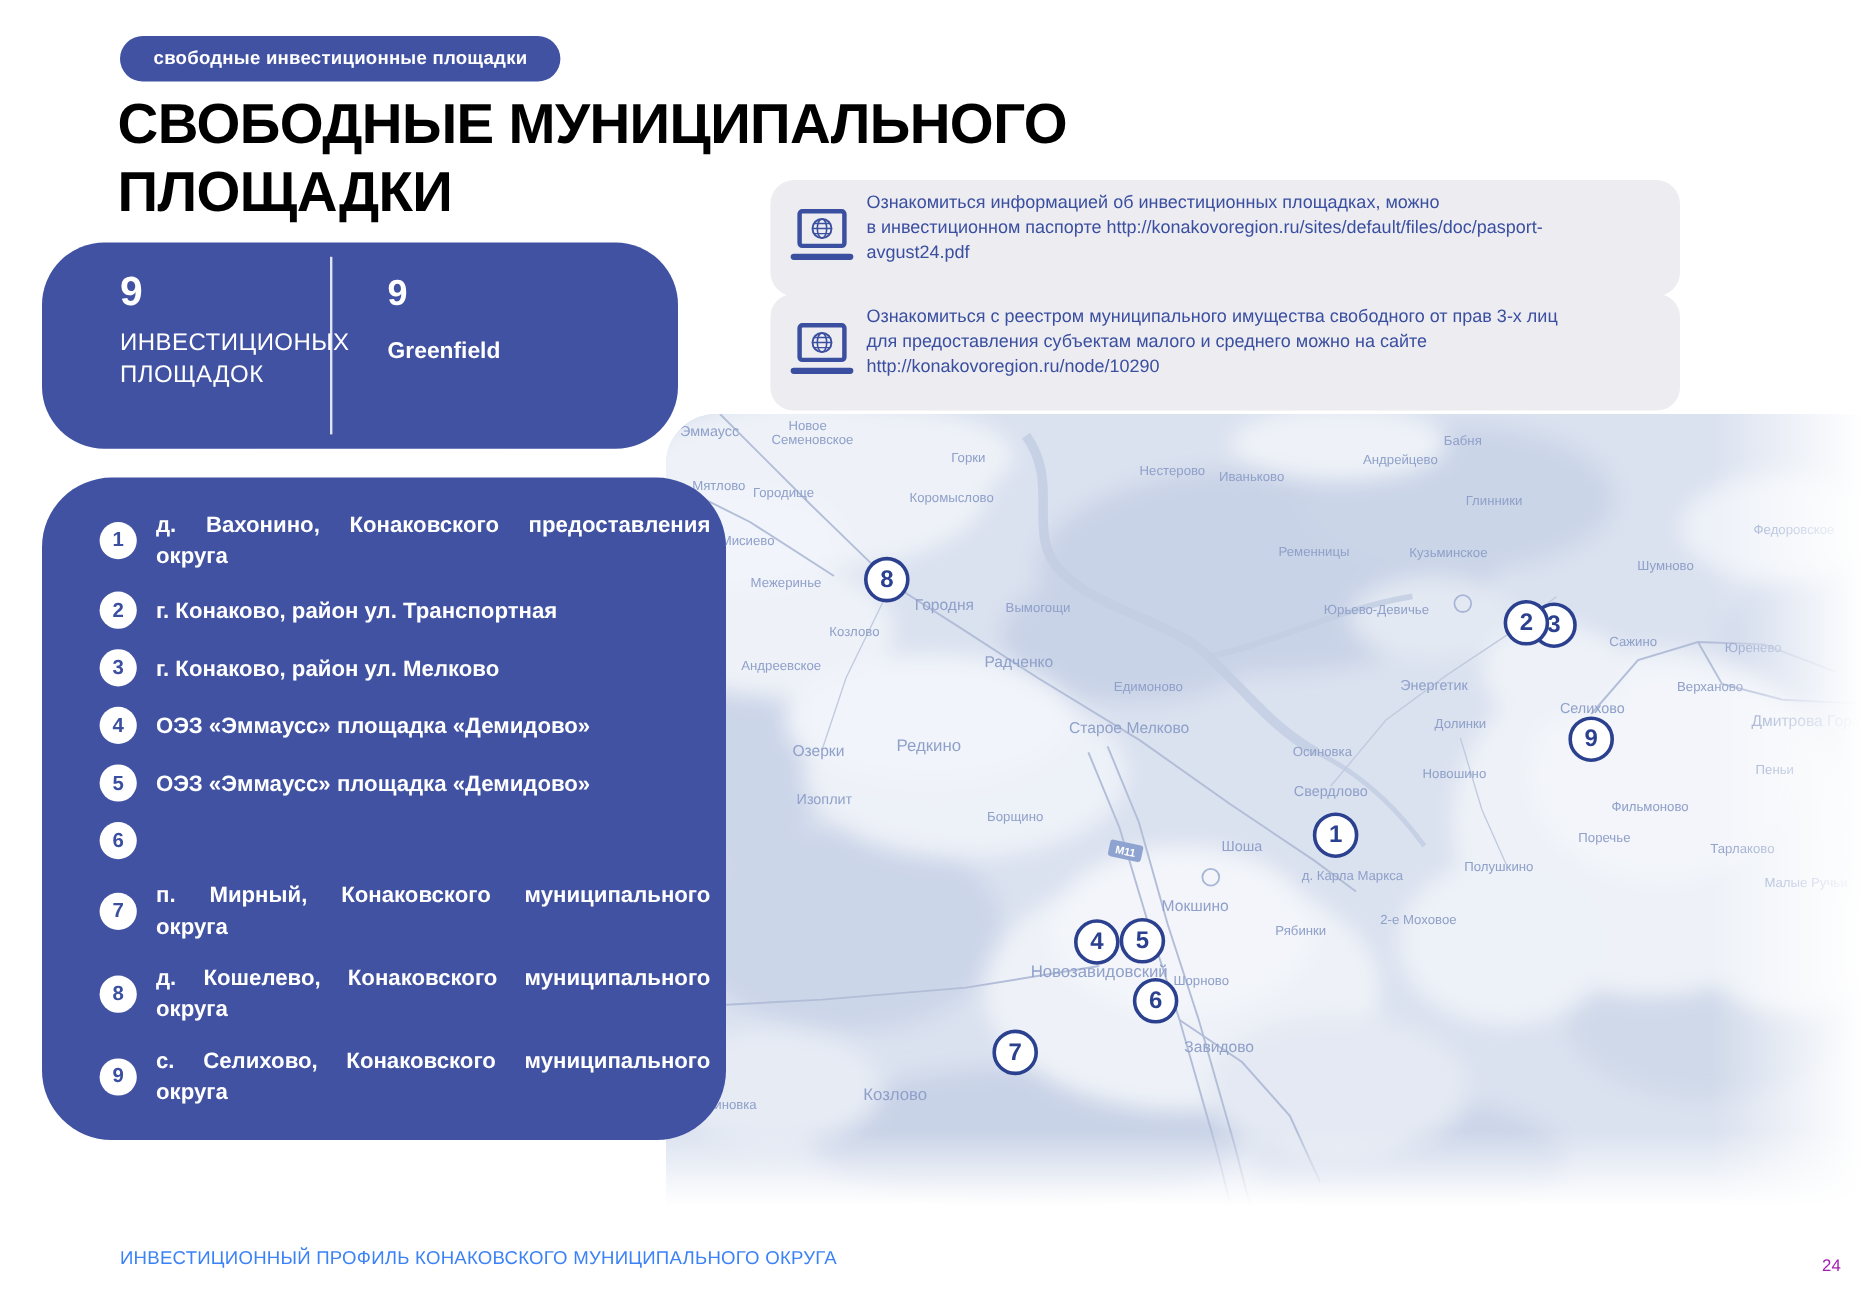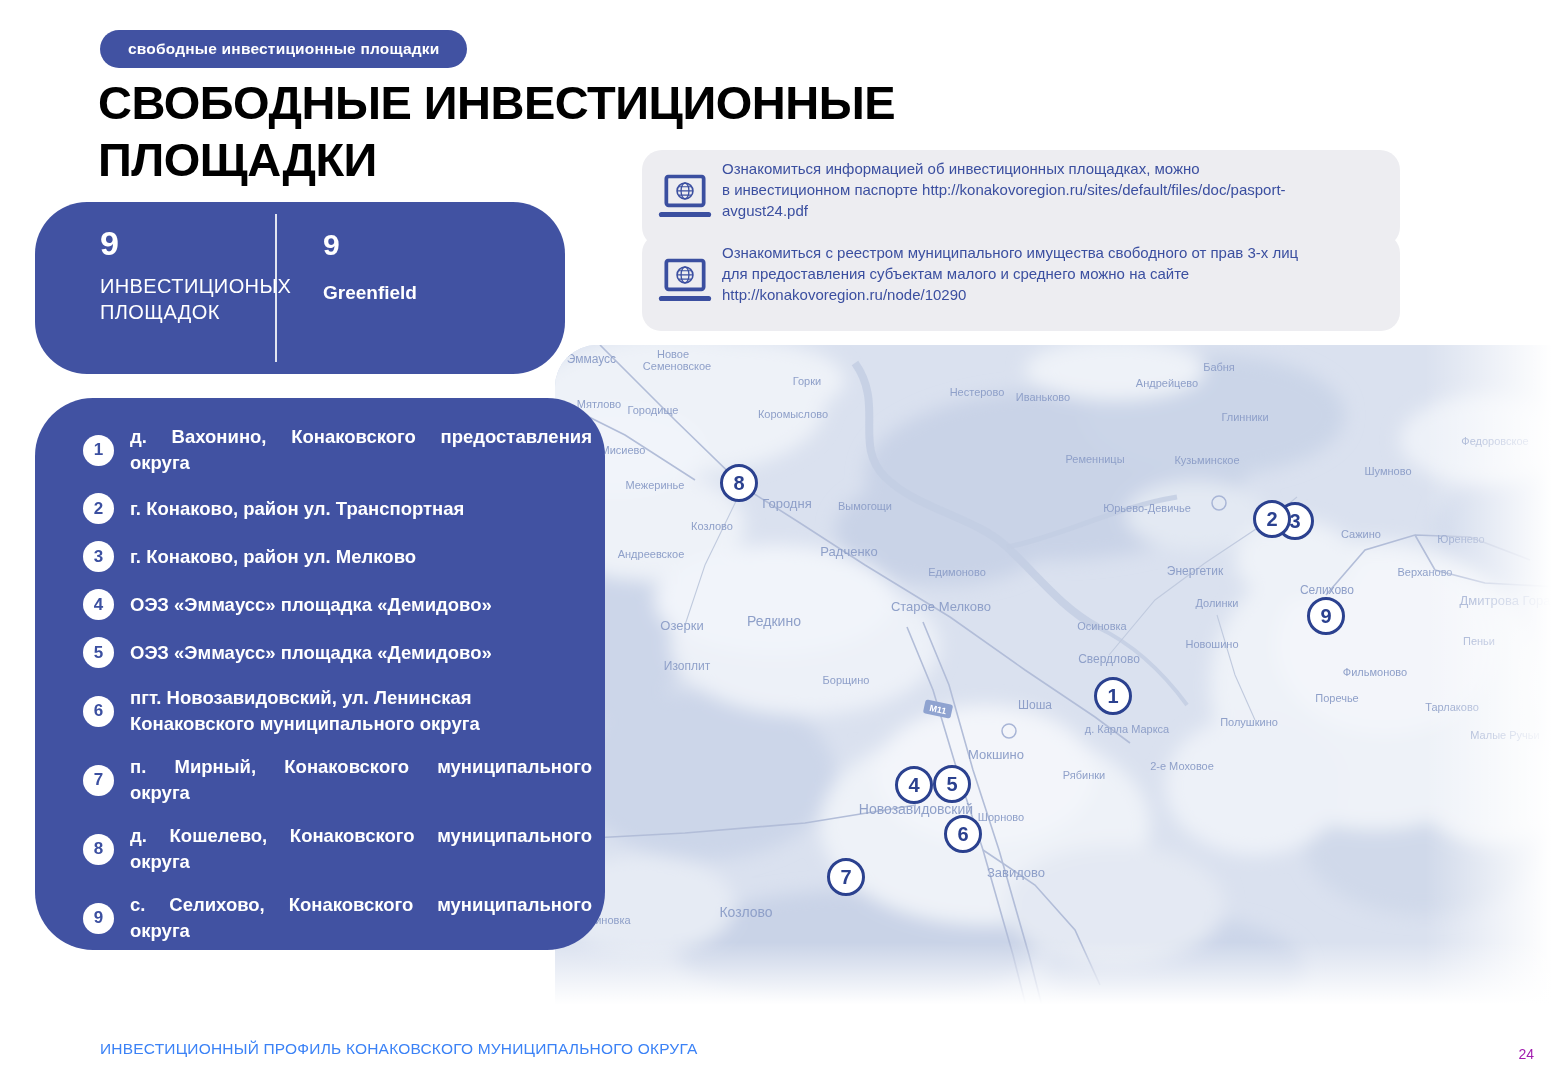--- a/index.html
+++ b/index.html
@@ -75,7 +75,7 @@
 
   <div class="badge">свободные инвестиционные площадки</div>
 
-  <h1 class="title">СВОБОДНЫЕ ИНВЕСТИЦИОННЫЕ
+  <h1 class="title">СВОБОДНЫЕ МУНИЦИПАЛЬНОГО
 ПЛОЩАДКИ</h1>
 
   <div class="info-card c1">

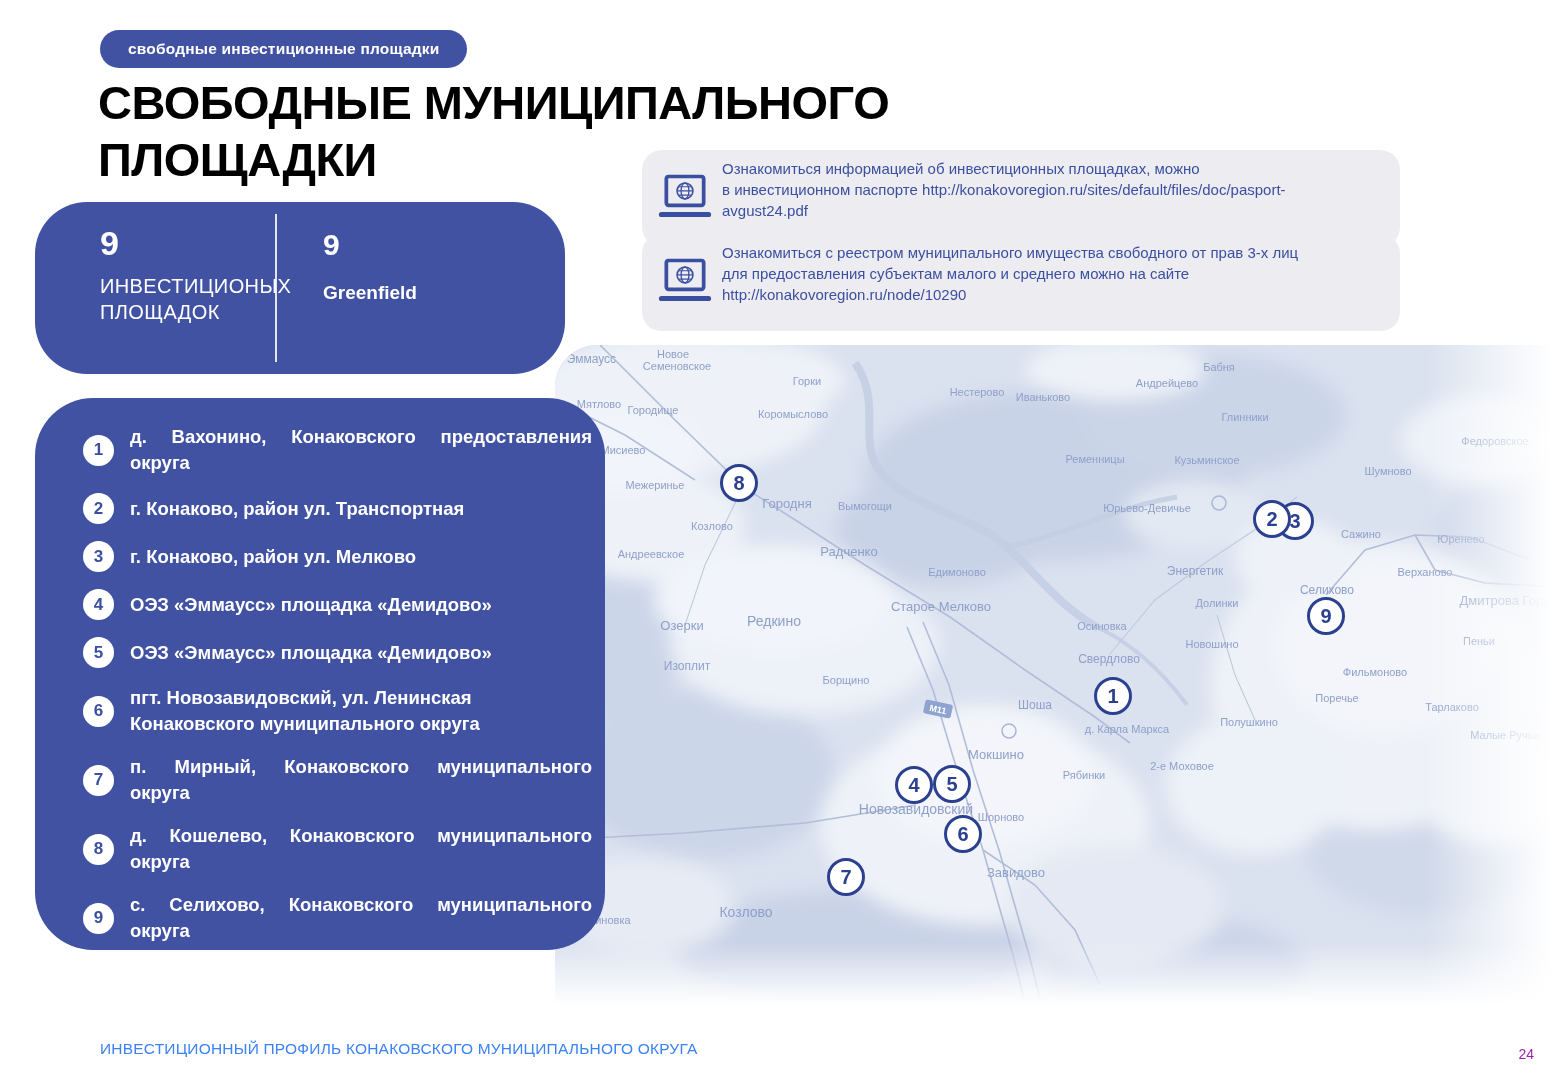--- a/index.html
+++ b/index.html
@@ -33,7 +33,7 @@
   
   .info-card { position:absolute; left:642px; width:758px; height:97px;
                background:#ededf1; border-radius:20px; }
-  .info-card.c1 { top:150px; } .info-card.c2 { top:234px;border-radius:19px; }
+  .info-card.c1 { top:150px; } .info-card.c2 { top:245px;border-radius:19px; }
   .info-icon { position:absolute; left:15px; top:50%; transform:translateY(-50%); }
   .info-text { position:absolute; left:80px; top:8px; width:665px;
                color:#3b4fa0; font-size:15px; line-height:21px; white-space:pre-line; }

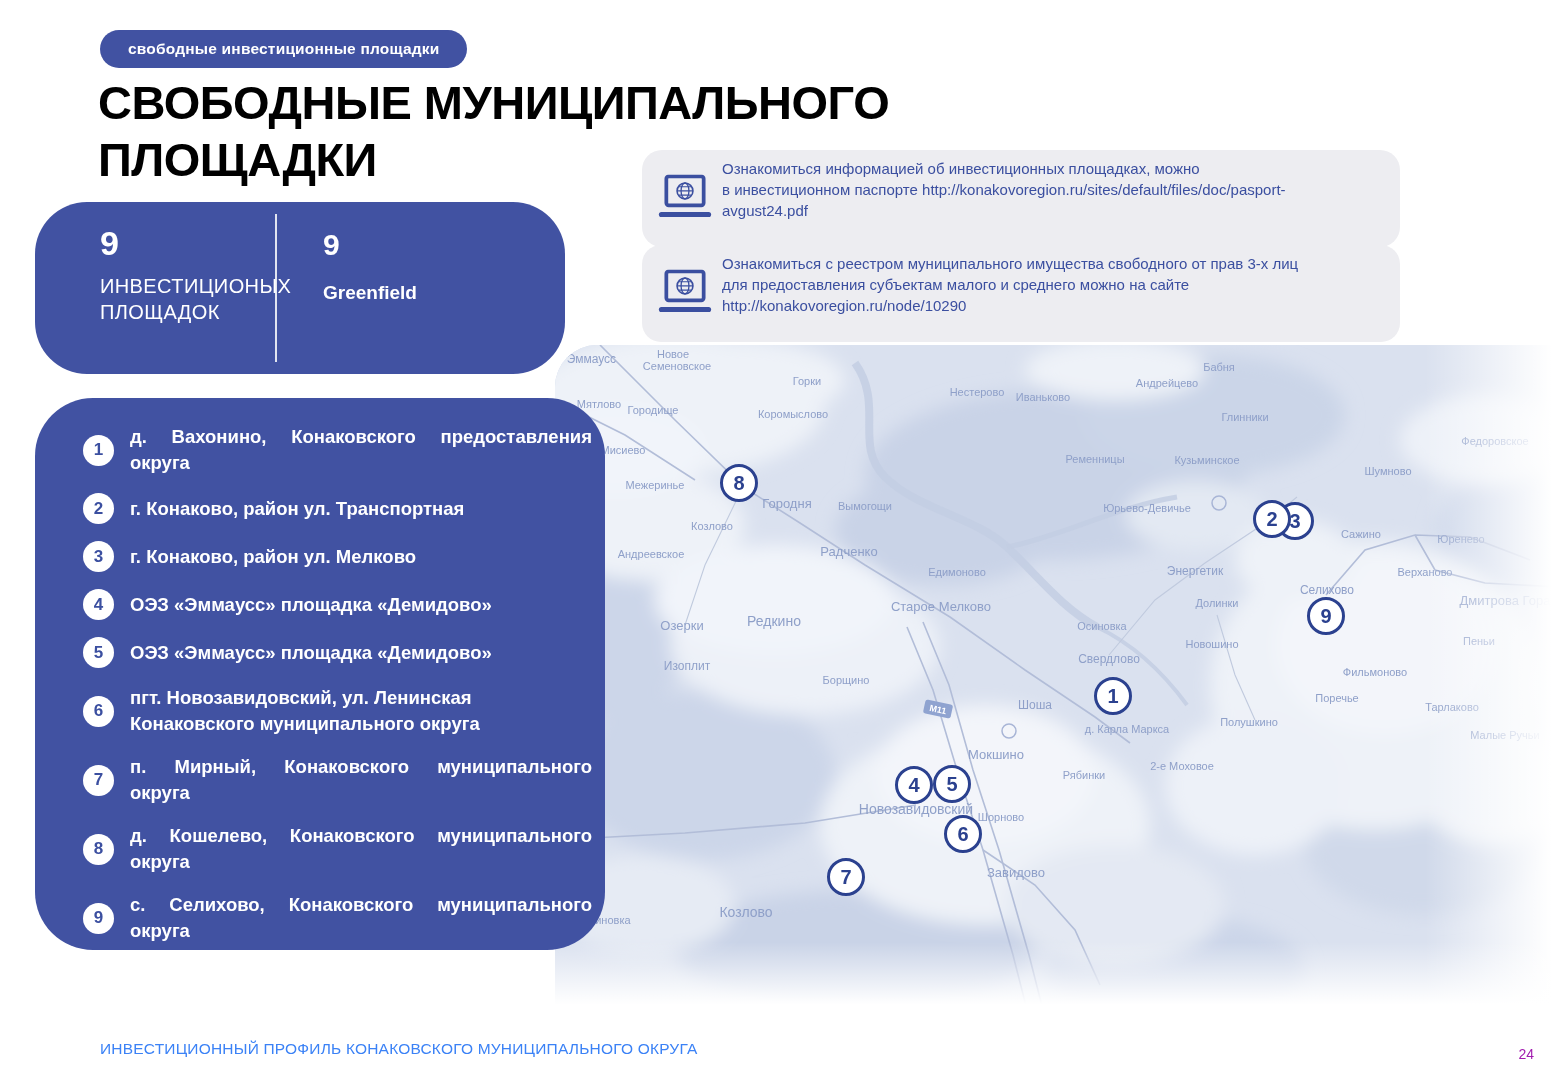--- a/index.html
+++ b/index.html
@@ -301,8 +301,6 @@
 
   <div class="site-item">
     <div class="site-num">6</div>
-    <div class="site-text">пгт. Новозавидовский, ул. Ленинская
-Конаковского муниципального округа</div>
   </div>
 
   <div class="site-item">

